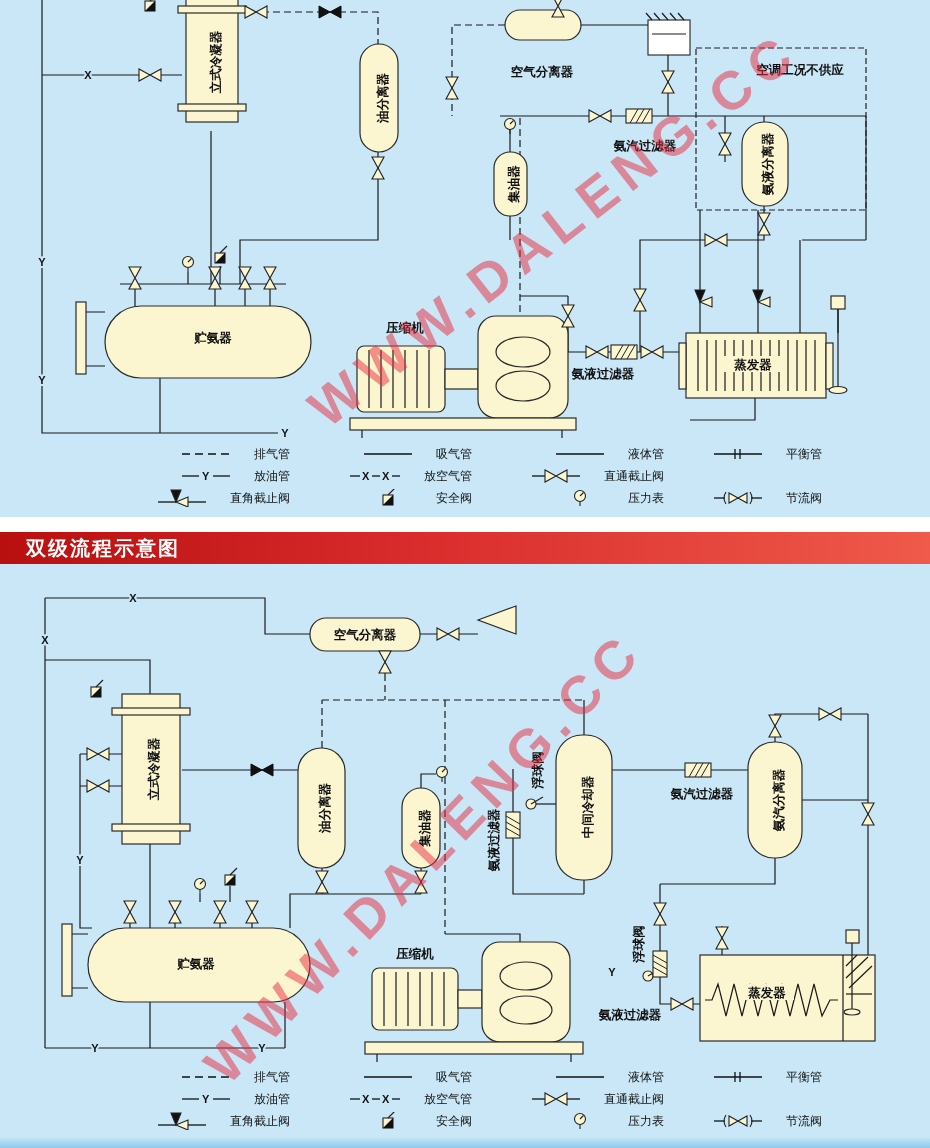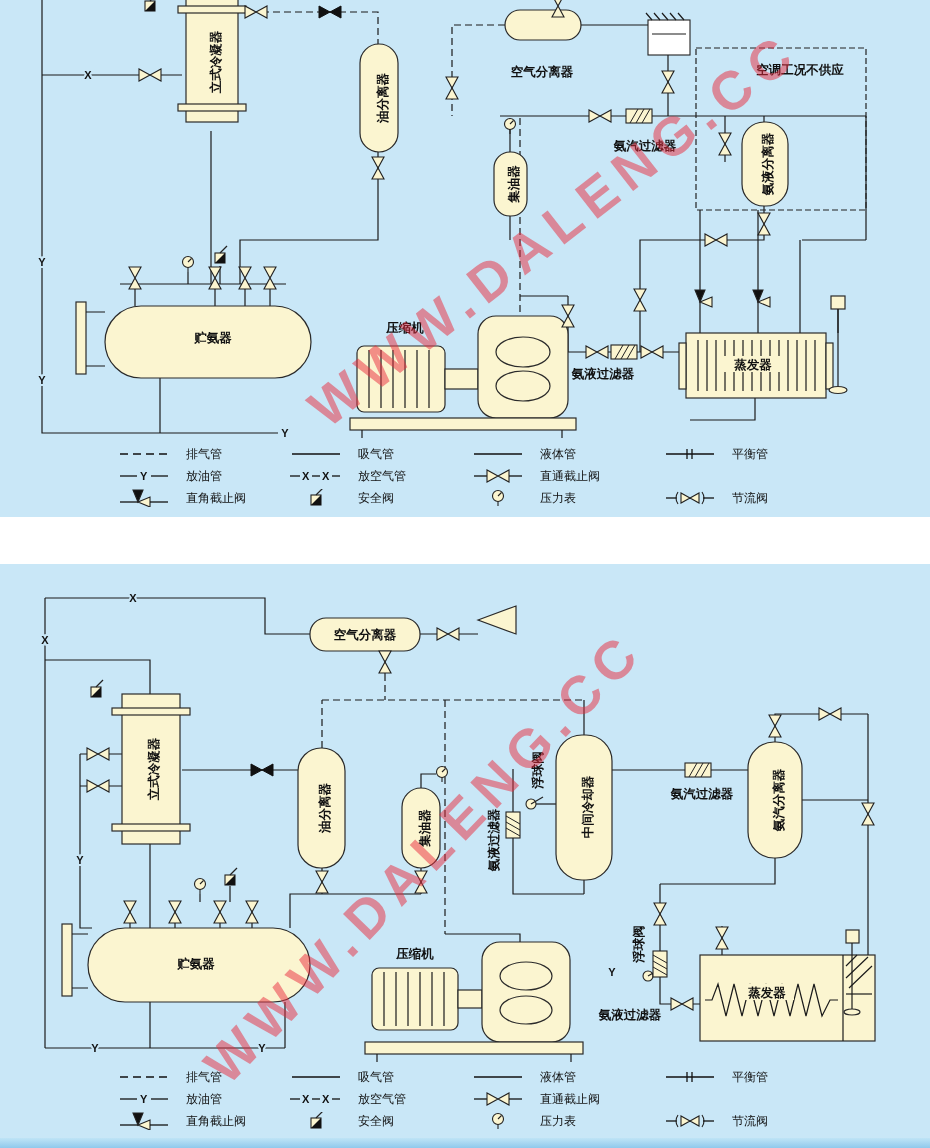--- a/index.html
+++ b/index.html
@@ -28,7 +28,7 @@
   .legend-1 { top:443px; }
   .legend-2 { top:502px; }
   .lg-row { display:grid; grid-template-columns:172px 182px 192px 158px; align-items:center; height:22px; }
-  .lg-item { display:flex; align-items:center; gap:16px; }
+  .lg-item { display:flex; align-items:center; gap:22px;justify-content:flex-end; }
   .lg-lab { font-size:12px; color:#111; white-space:nowrap; }
   .ln { stroke:#111; stroke-width:1.3; fill:none; }
   .mk2 { font-size:11px; font-weight:700; fill:#111; }

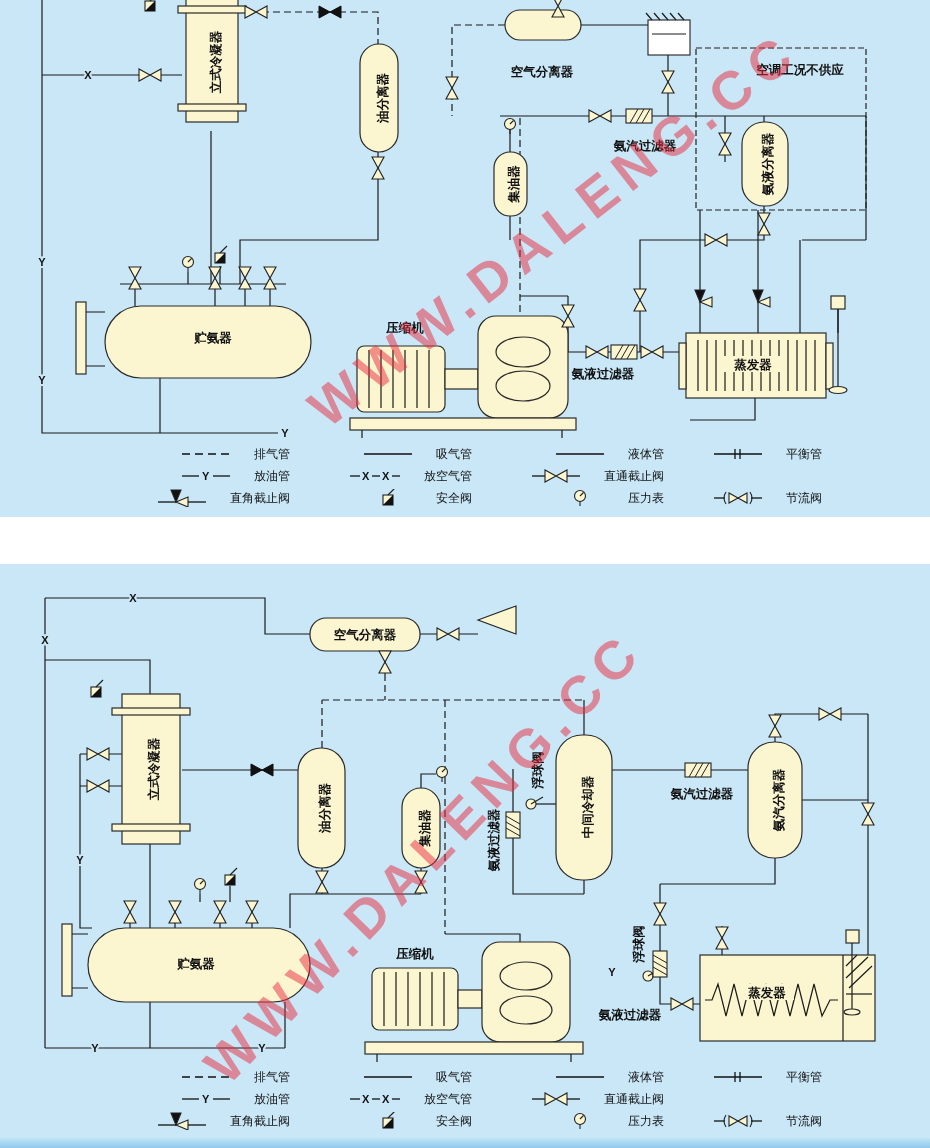--- a/index.html
+++ b/index.html
@@ -316,6 +316,9 @@
     <div class="watermark wm1">WWW.DALENG.CC</div>
   </div>
 
+  <div class="titlebar">
+    <span>双级流程示意图</span>
+  </div>
 
   <div class="sec sec2">
     <svg class="dsvg" width="930" height="574" viewBox="0 0 930 574">

